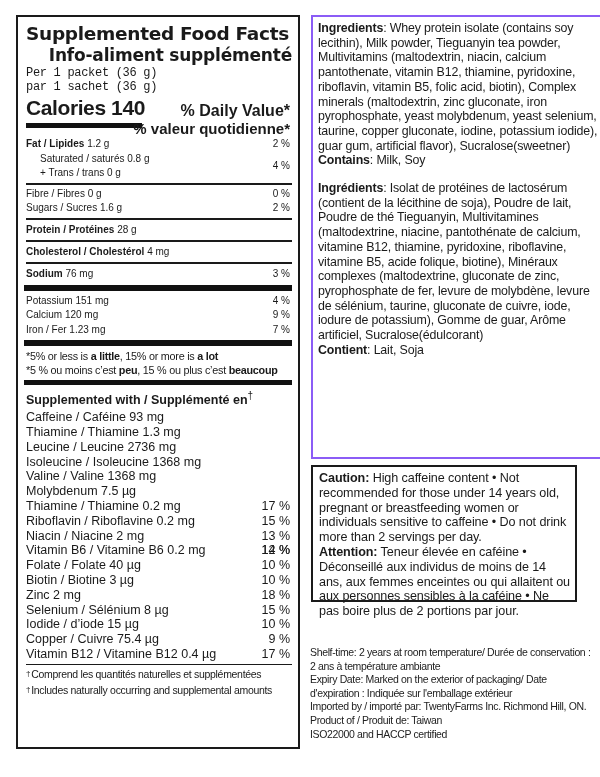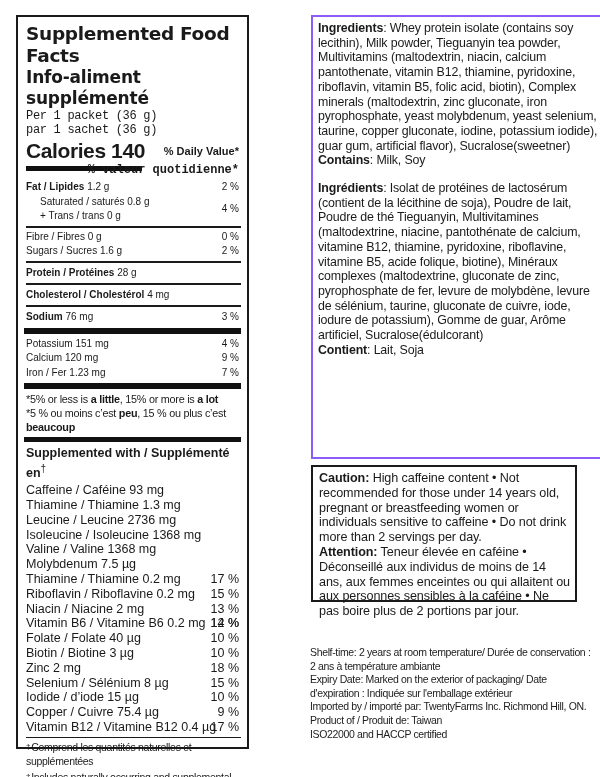--- a/index.html
+++ b/index.html
@@ -7,7 +7,7 @@
   body { position: relative; font-family: "Liberation Sans", sans-serif; color: #1a1a1a; }
 
   .nf-box {
-    position: absolute; left: 16px; top: 15px; width: 233px; height: 734px;
+    position: absolute; left: 16px; top: 15px; width: 284px; height: 734px;
     border: 2px solid #1a1a1a; padding: 6px 6px 0 8px;
   }
   .title-en { font-family: "DejaVu Sans", sans-serif; font-weight: bold; font-size: 18.5px; letter-spacing: -0.3px; line-height: 22px; }

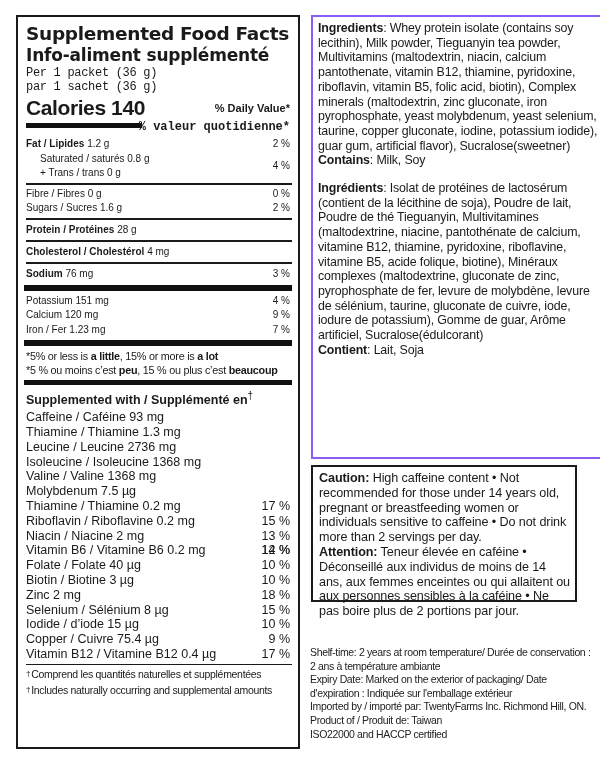--- a/index.html
+++ b/index.html
@@ -11,7 +11,7 @@
     border: 2px solid #1a1a1a; padding: 6px 6px 0 8px;
   }
   .title-en { font-family: "DejaVu Sans", sans-serif; font-weight: bold; font-size: 18.5px; letter-spacing: -0.3px; line-height: 22px; }
-  .title-fr { font-family: "DejaVu Sans", sans-serif; font-weight: bold; font-size: 17px; letter-spacing: -0.2px; line-height: 21px; }
+  .title-fr { font-family: "DejaVu Sans", sans-serif; font-weight: bold; font-size: 17px; letter-spacing: -0.2px; line-height: 21px; text-align: right; }
   .serving { font-family: Liberation Mono, monospace; font-size: 12px; line-height: 14px; letter-spacing: -0.3px; }
   .cal-row { position: relative; height: 38px; margin-top: 2px; }
   .cal { font-family: "Liberation Sans", sans-serif; font-weight: bold; font-size: 21px; letter-spacing: -0.4px; position: absolute; left: 0; top: 0; }

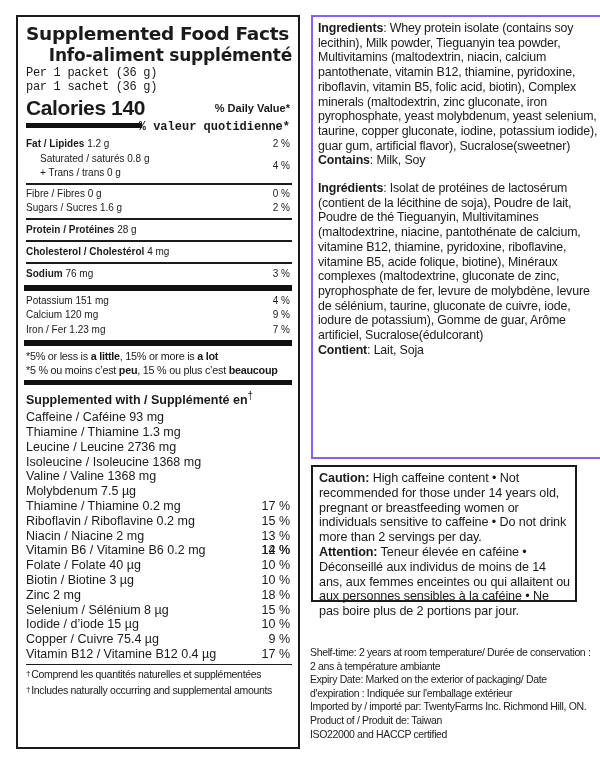--- a/index.html
+++ b/index.html
@@ -16,7 +16,7 @@
   .cal-row { position: relative; height: 38px; margin-top: 2px; }
   .cal { font-family: "Liberation Sans", sans-serif; font-weight: bold; font-size: 21px; letter-spacing: -0.4px; position: absolute; left: 0; top: 0; }
   .cal-bar { position: absolute; left: 0; top: 27px; width: 116px; height: 5px; background: #111; }
-  .dv-en { position: absolute; right: 2px; top: 6px; font-weight: bold; font-size: 11px; }
+  .dv-en { position: absolute; right: 2px; top: 6px; font-weight: bold; font-size: 16px; }
   .dv-fr { position: absolute; right: 2px; top: 24px; font-weight: bold; font-size: 12px; font-family: Liberation Mono, monospace; }
 
   .row { position: relative; font-size: 10px; line-height: 14.5px; }

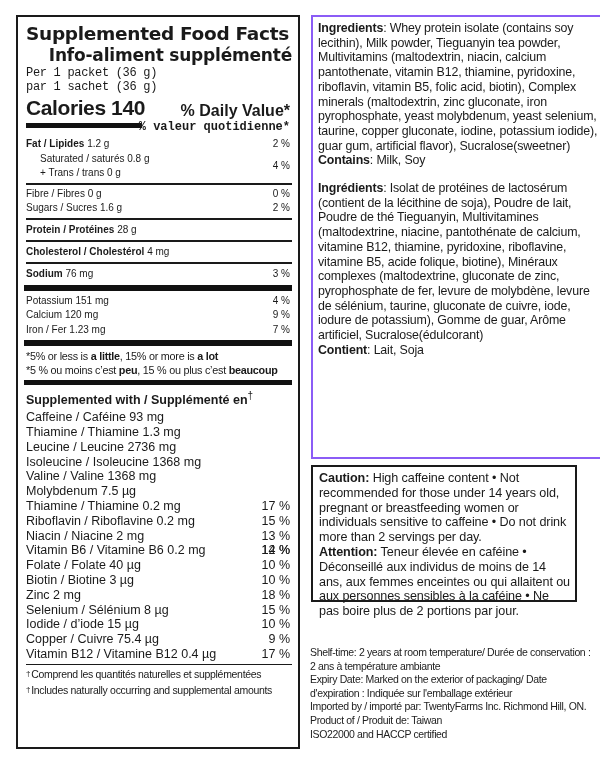--- a/index.html
+++ b/index.html
@@ -17,7 +17,7 @@
   .cal { font-family: "Liberation Sans", sans-serif; font-weight: bold; font-size: 21px; letter-spacing: -0.4px; position: absolute; left: 0; top: 0; }
   .cal-bar { position: absolute; left: 0; top: 27px; width: 116px; height: 5px; background: #111; }
   .dv-en { position: absolute; right: 2px; top: 6px; font-weight: bold; font-size: 16px; }
-  .dv-fr { position: absolute; right: 2px; top: 24px; font-weight: bold; font-size: 12px; font-family: Liberation Mono, monospace; }
+  .dv-fr { position: absolute; right: 2px; top: 24px; font-weight: bold; font-size: 15px; }
 
   .row { position: relative; font-size: 10px; line-height: 14.5px; }
   .row .pct { position: absolute; right: 2px; top: 0; }

